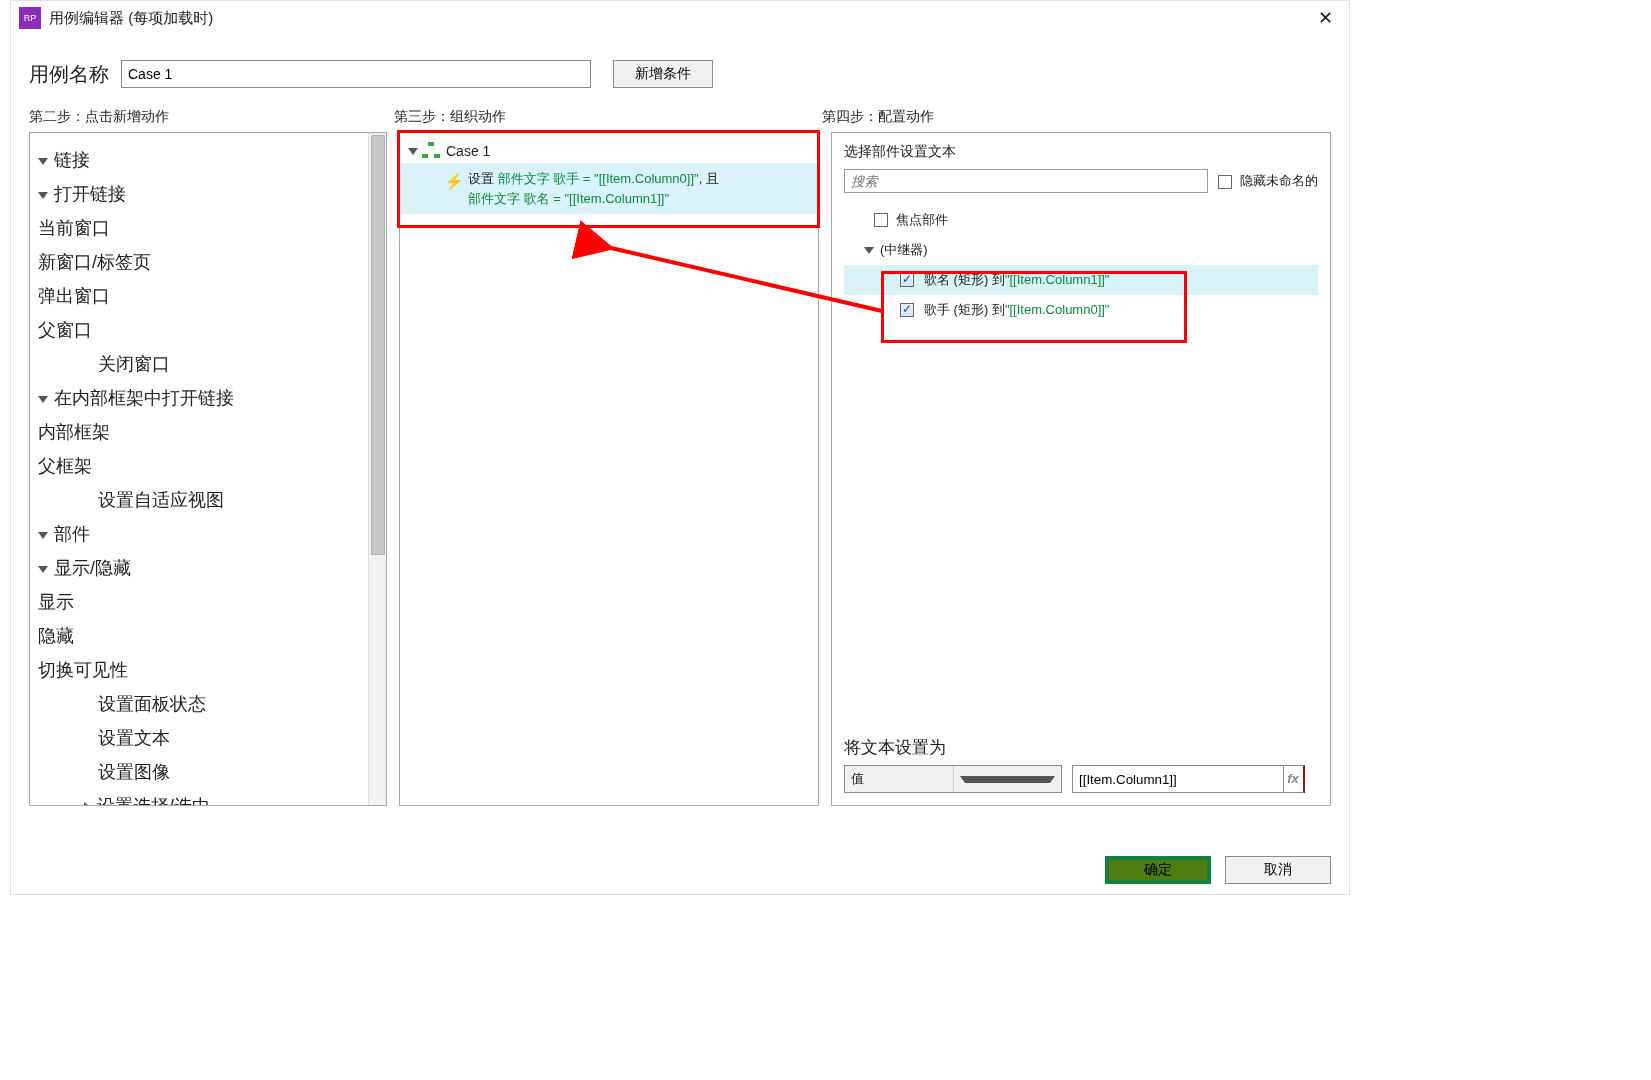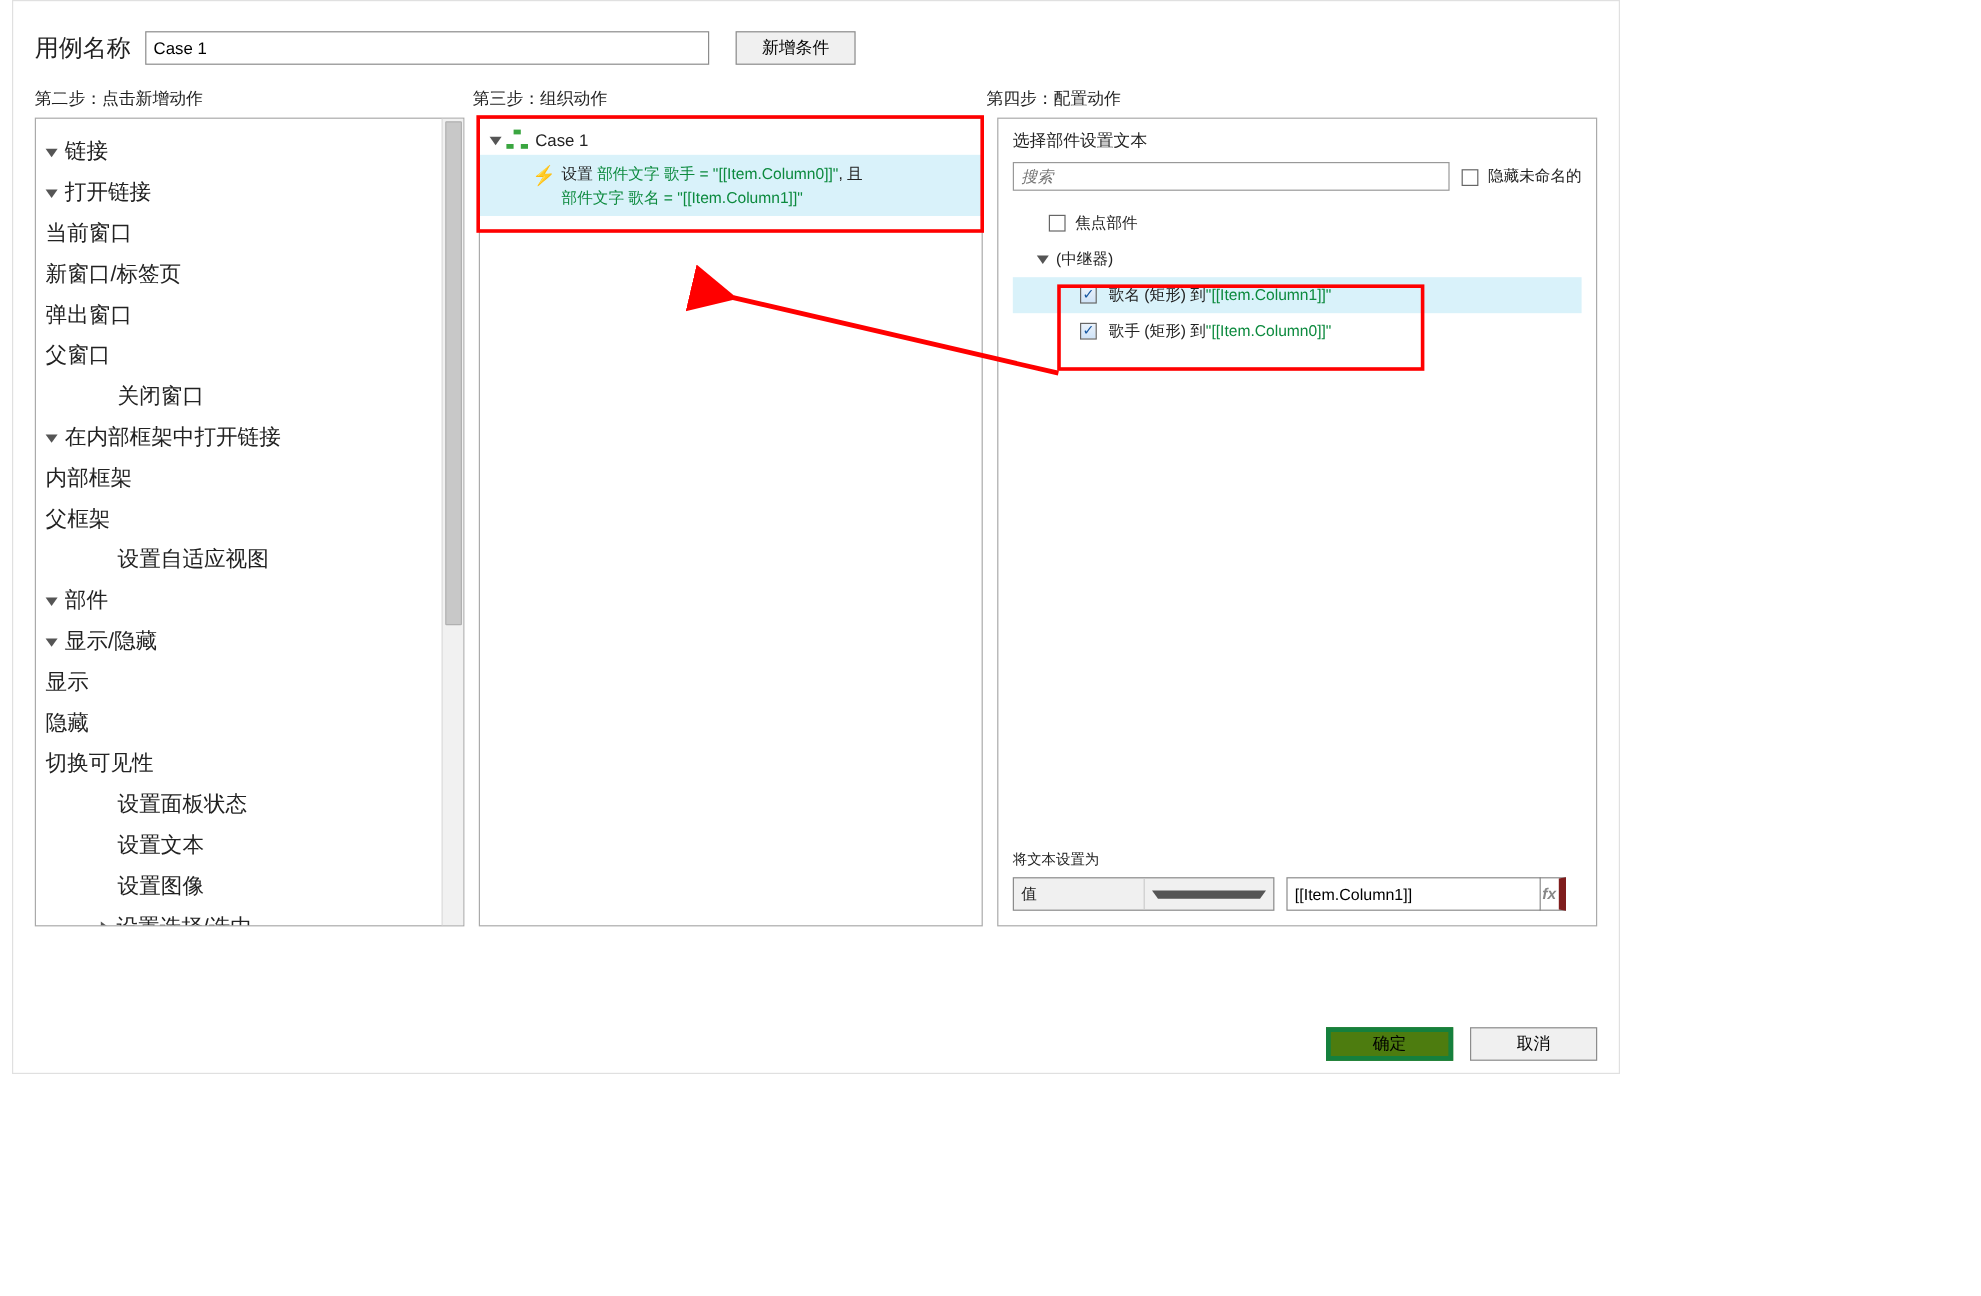--- a/index.html
+++ b/index.html
@@ -306,6 +306,11 @@
 
 <div class="dialog">
 
+  <div class="titlebar">
+    <div class="app-icon">RP</div>
+    <div class="title">用例编辑器 (每项加载时)</div>
+    <div class="close-x">✕</div>
+  </div>
 
   <div class="toprow">
     <label>用例名称</label>

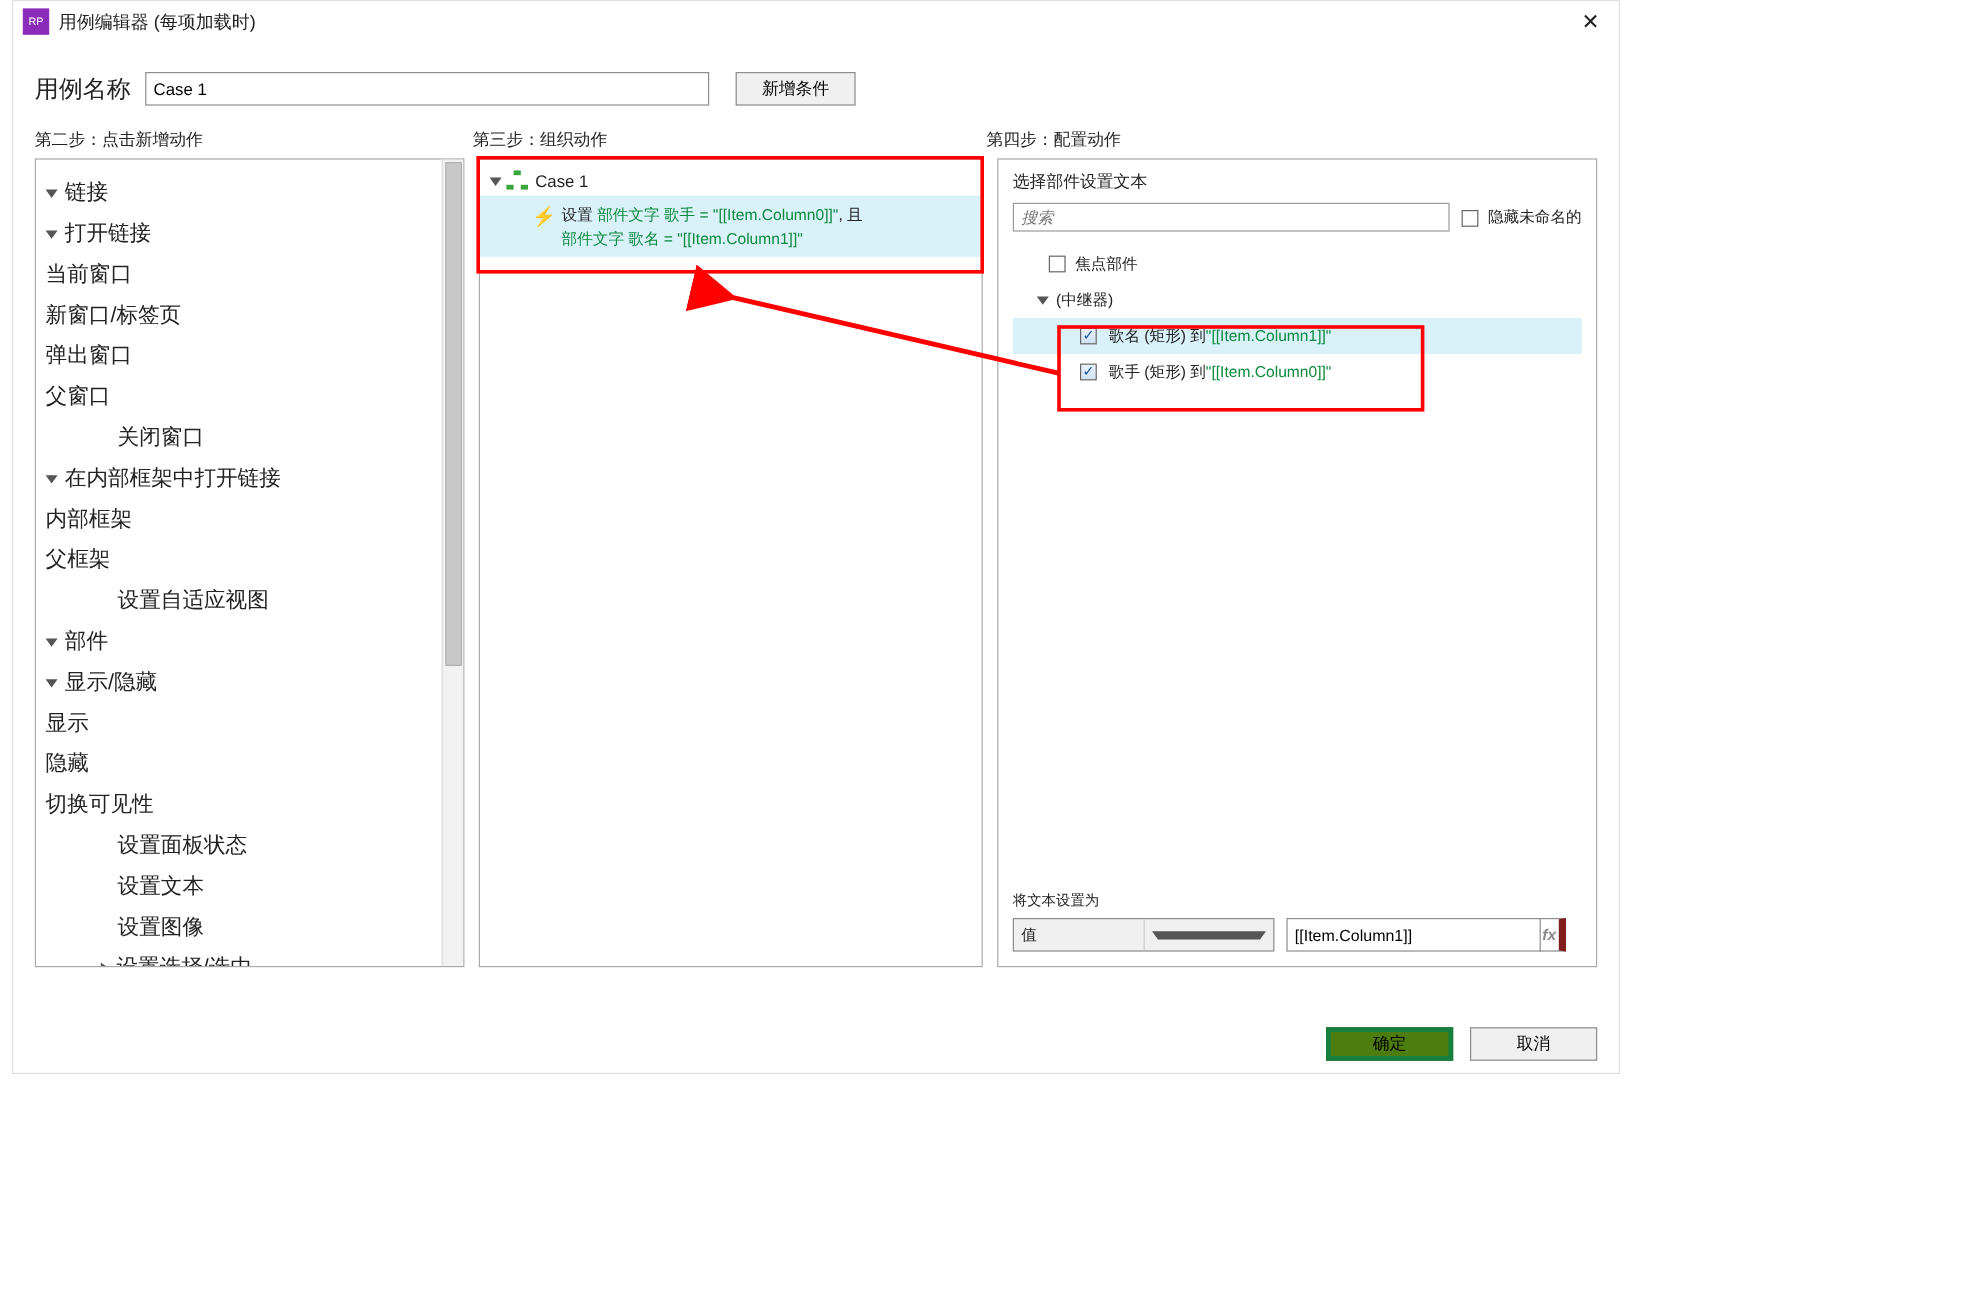--- a/index.html
+++ b/index.html
@@ -239,7 +239,7 @@
       border-top: none;
       padding: 8px 12px 12px 12px;
     }
-    .right-bottom .lbl { font-size: 12px; margin-bottom: 6px; margin-top: 20px; }
+    .right-bottom .lbl { font-size: 17px; margin-bottom: 6px; margin-top: 20px; }
     .sel-value {
       display: inline-flex;
       align-items: center;

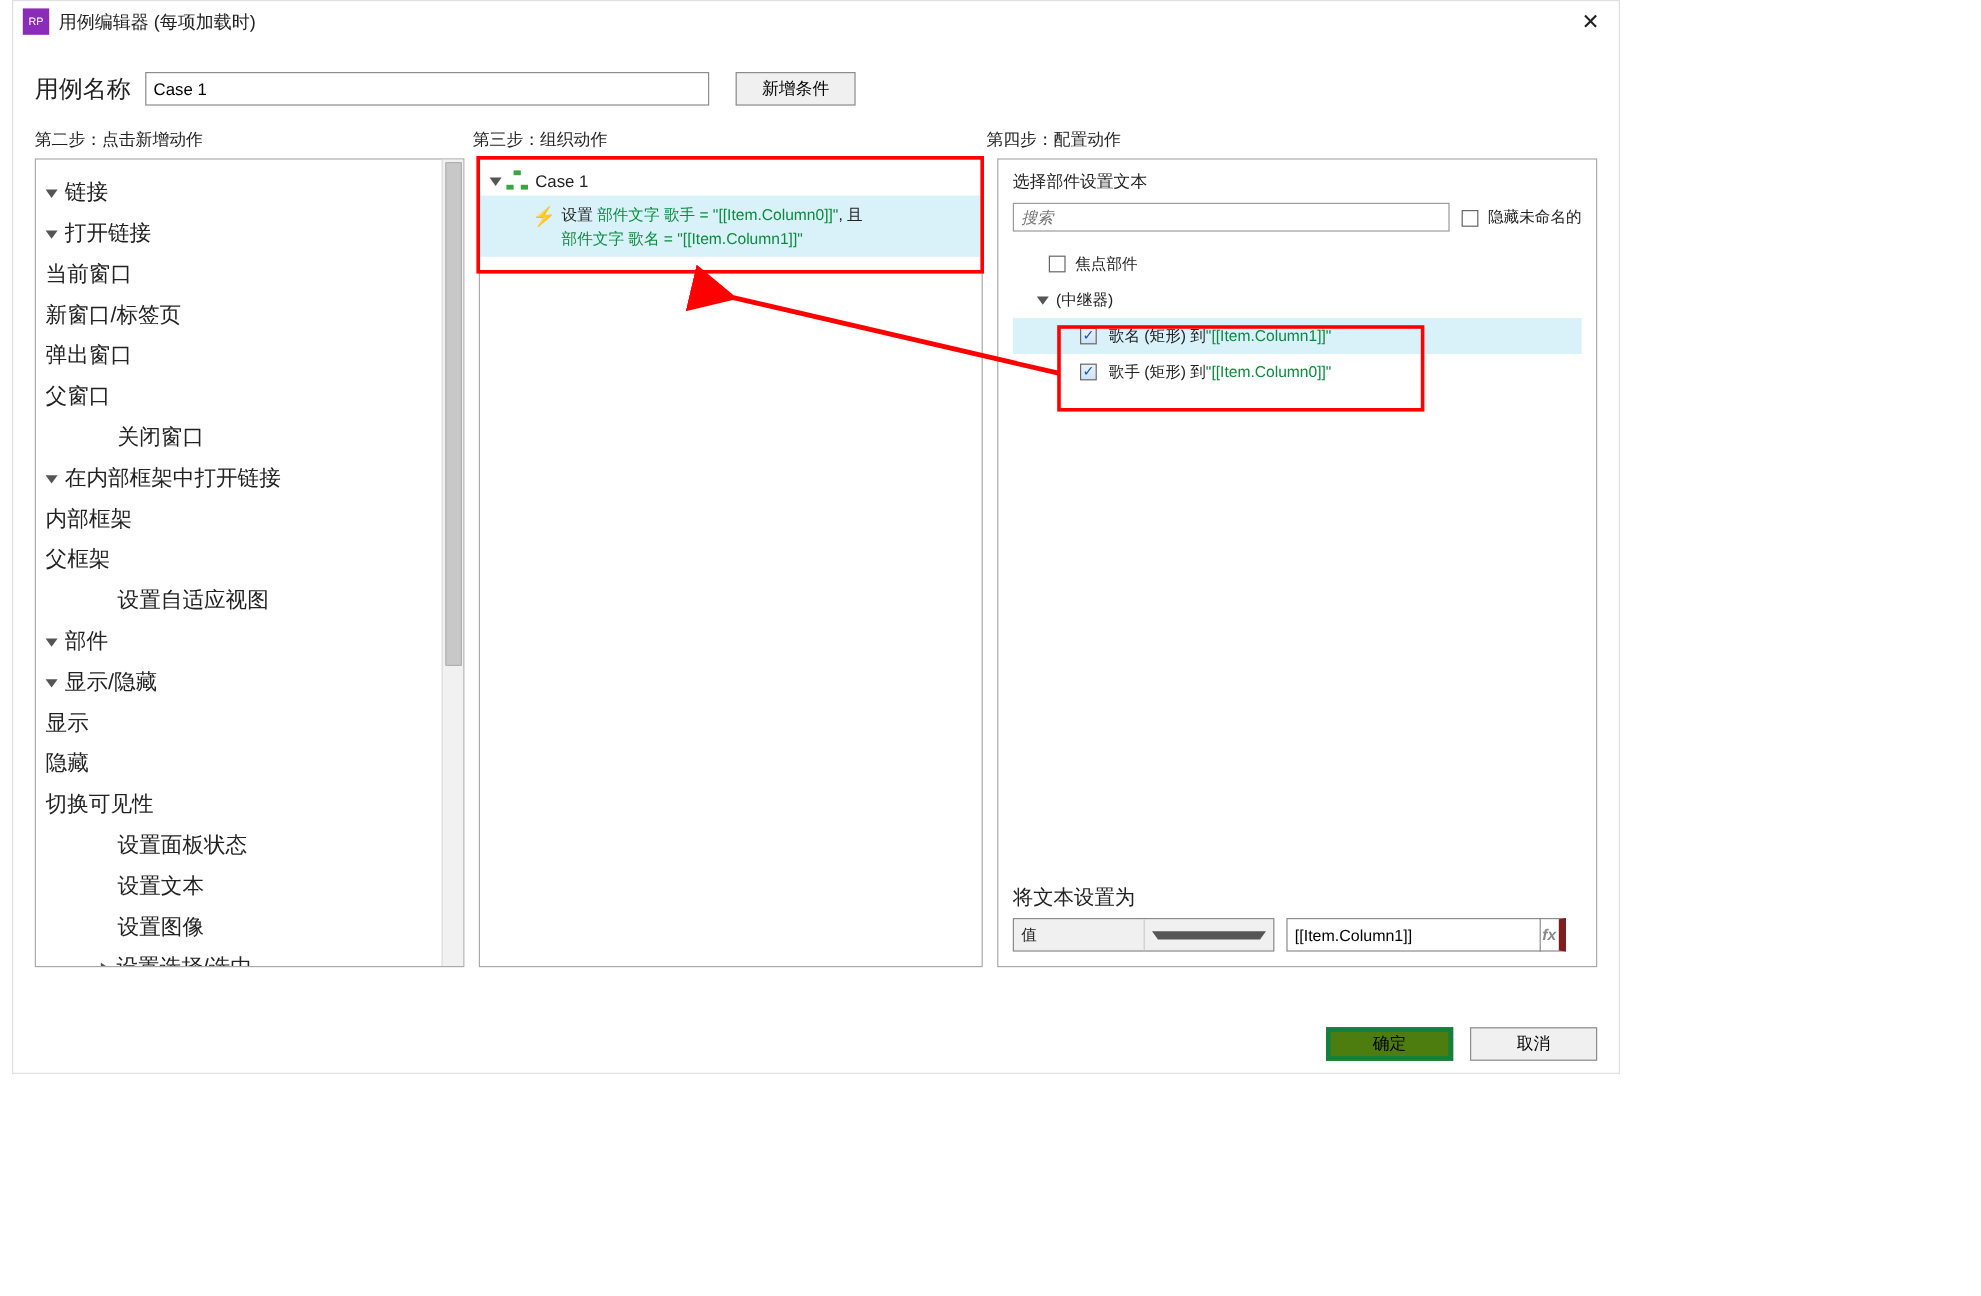--- a/index.html
+++ b/index.html
@@ -268,7 +268,7 @@
       line-height: 26px;
       font-style: italic;
       color: #888;
-      border-right: 6px solid #7f1d1d;
+      border-right: 2px solid #7f1d1d;
       border-top: 1px solid #8c8c8c;
       border-bottom: 1px solid #8c8c8c;
       font-weight: bold;

